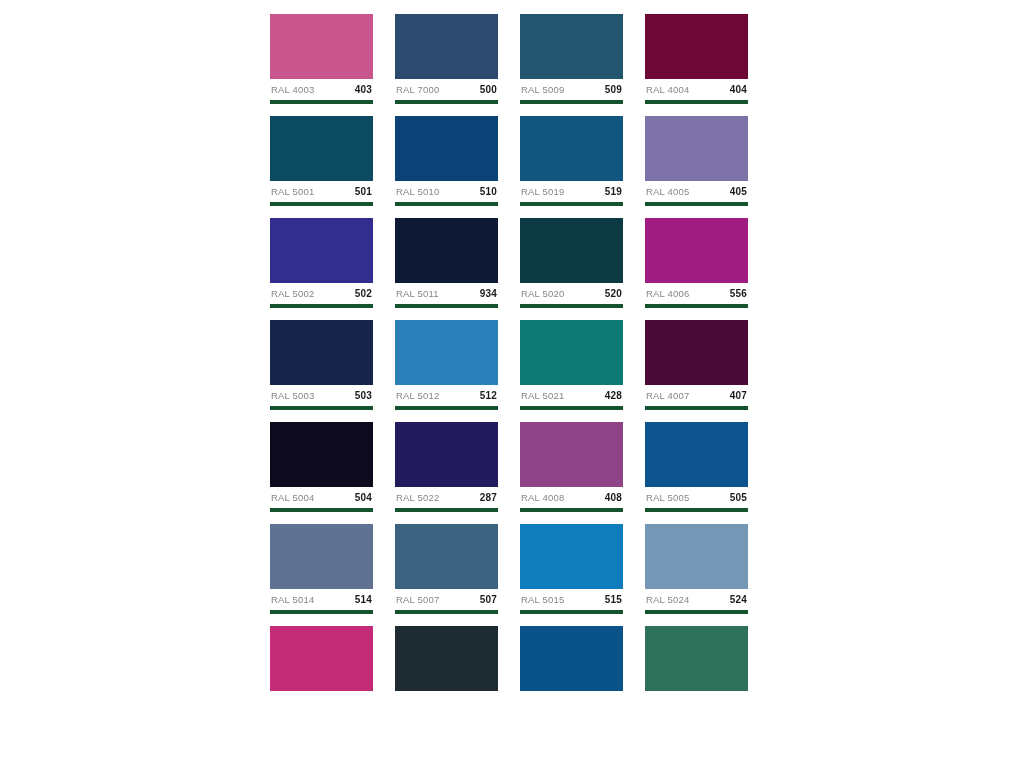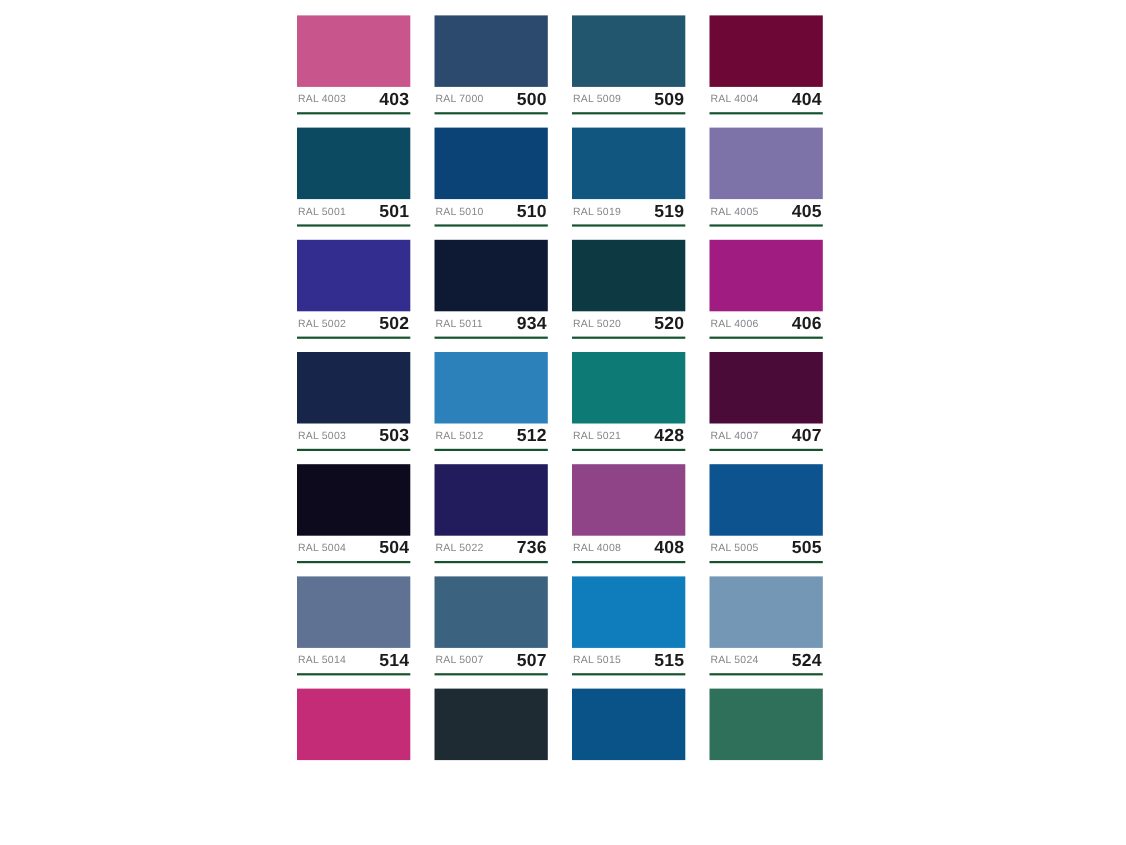--- a/index.html
+++ b/index.html
@@ -51,7 +51,7 @@
     display: flex;
     align-items: center;
     justify-content: space-between;
-    border-bottom: 2px solid #14532d;
+    border-bottom: 4px solid #14532d;
     box-sizing: border-box;
     padding: 0 1px 0 1px;
   }

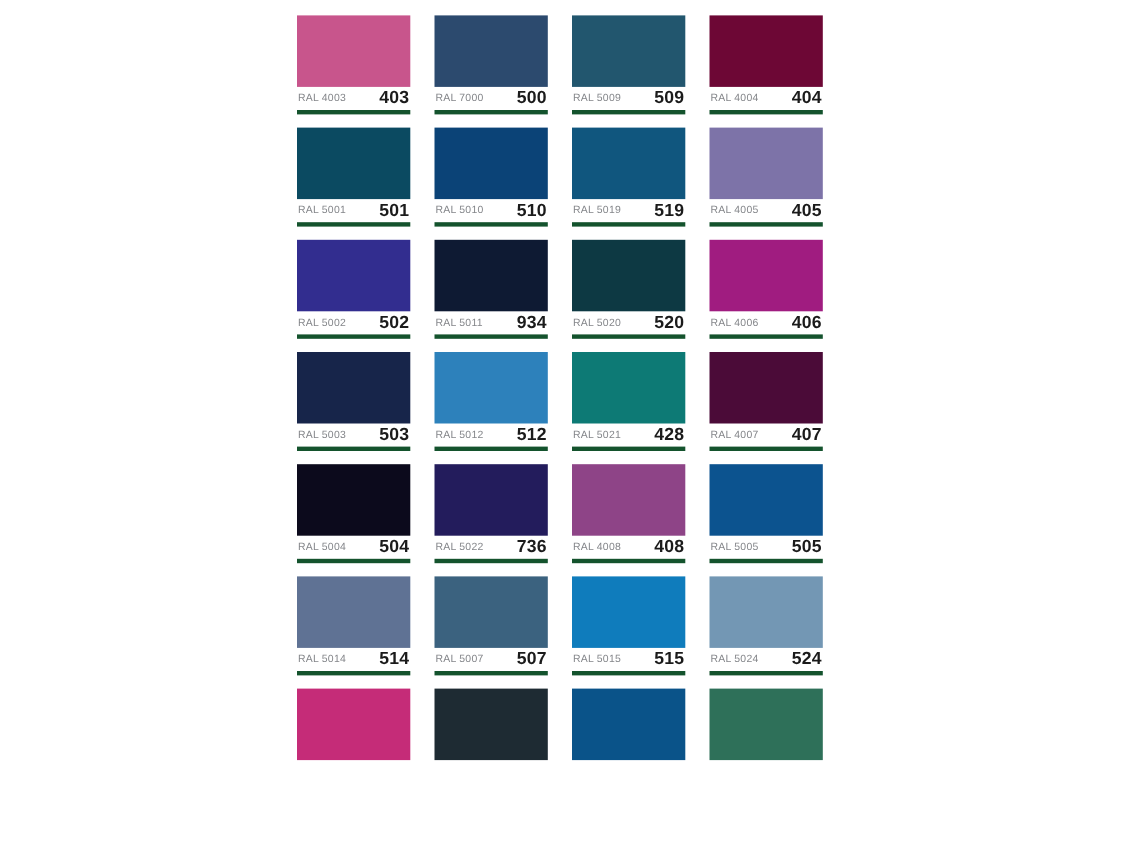--- a/index.html
+++ b/index.html
@@ -65,7 +65,7 @@
   }
 
   .swatch-code {
-    font-size: 16px;
+    font-size: 10px;
     color: #1b1b1b;
     font-weight: bold;
     letter-spacing: 0.2px;

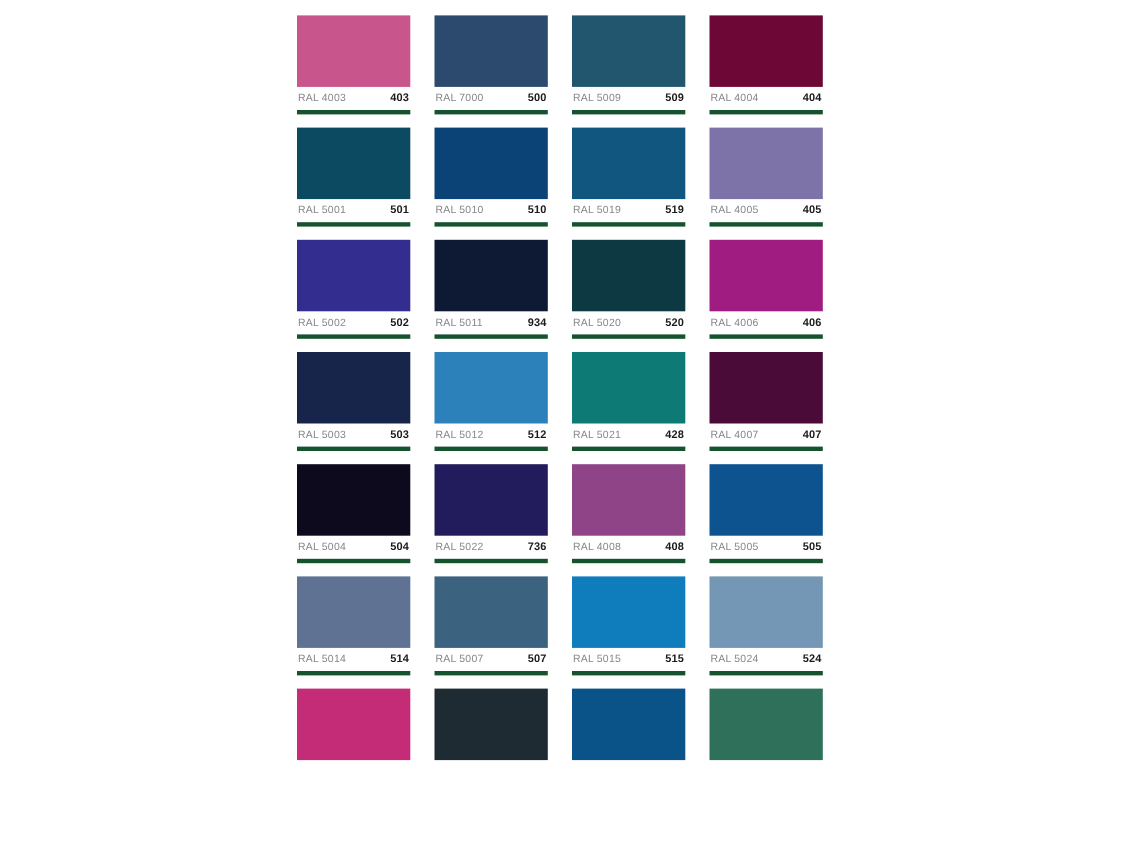--- a/index.html
+++ b/index.html
@@ -159,7 +159,7 @@
         <div class="swatch-chip" style="background: rgb(160, 28, 128);"></div>
         <div class="swatch-caption">
           <span class="swatch-name">RAL 4006</span>
-          <span class="swatch-code">406</span>
+          <span class="swatch-code">556</span>
         </div>
       </div>
       <div class="swatch-cell">

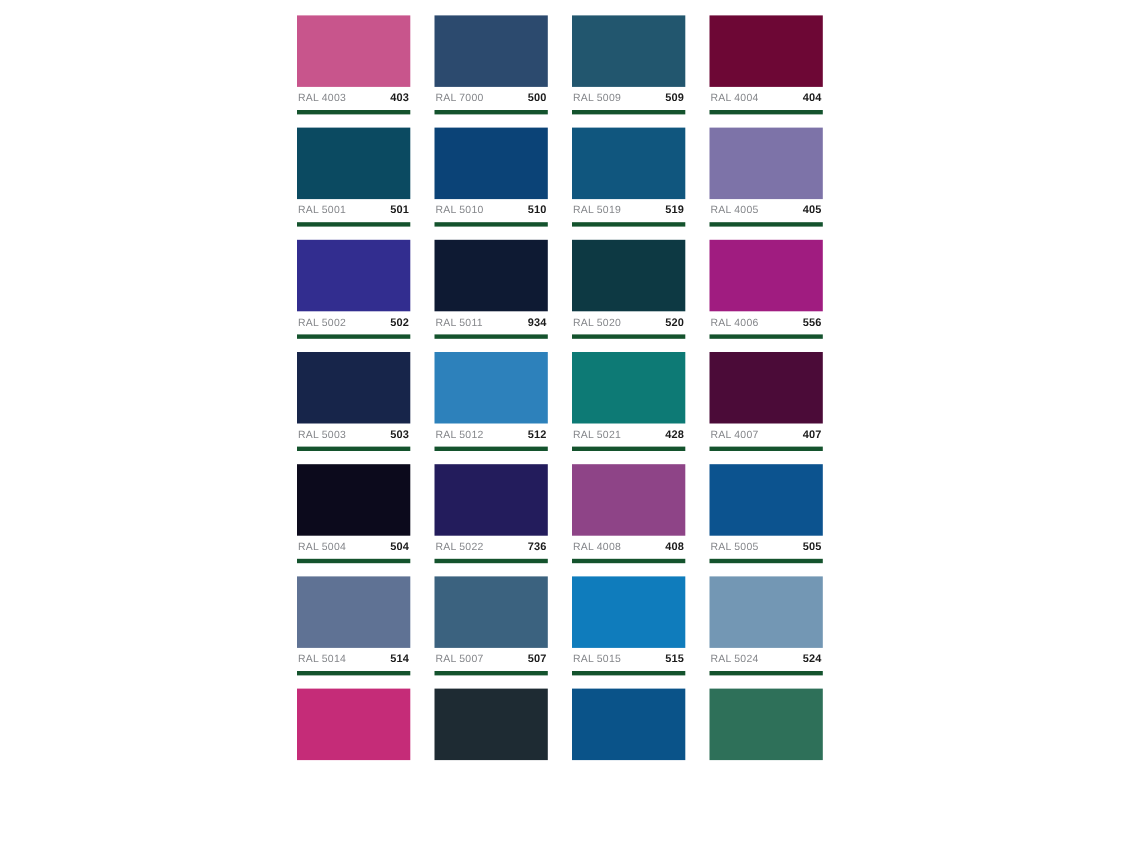--- a/index.html
+++ b/index.html
@@ -201,7 +201,7 @@
         <div class="swatch-chip" style="background: rgb(35, 28, 92);"></div>
         <div class="swatch-caption">
           <span class="swatch-name">RAL 5022</span>
-          <span class="swatch-code">736</span>
+          <span class="swatch-code">287</span>
         </div>
       </div>
       <div class="swatch-cell">

